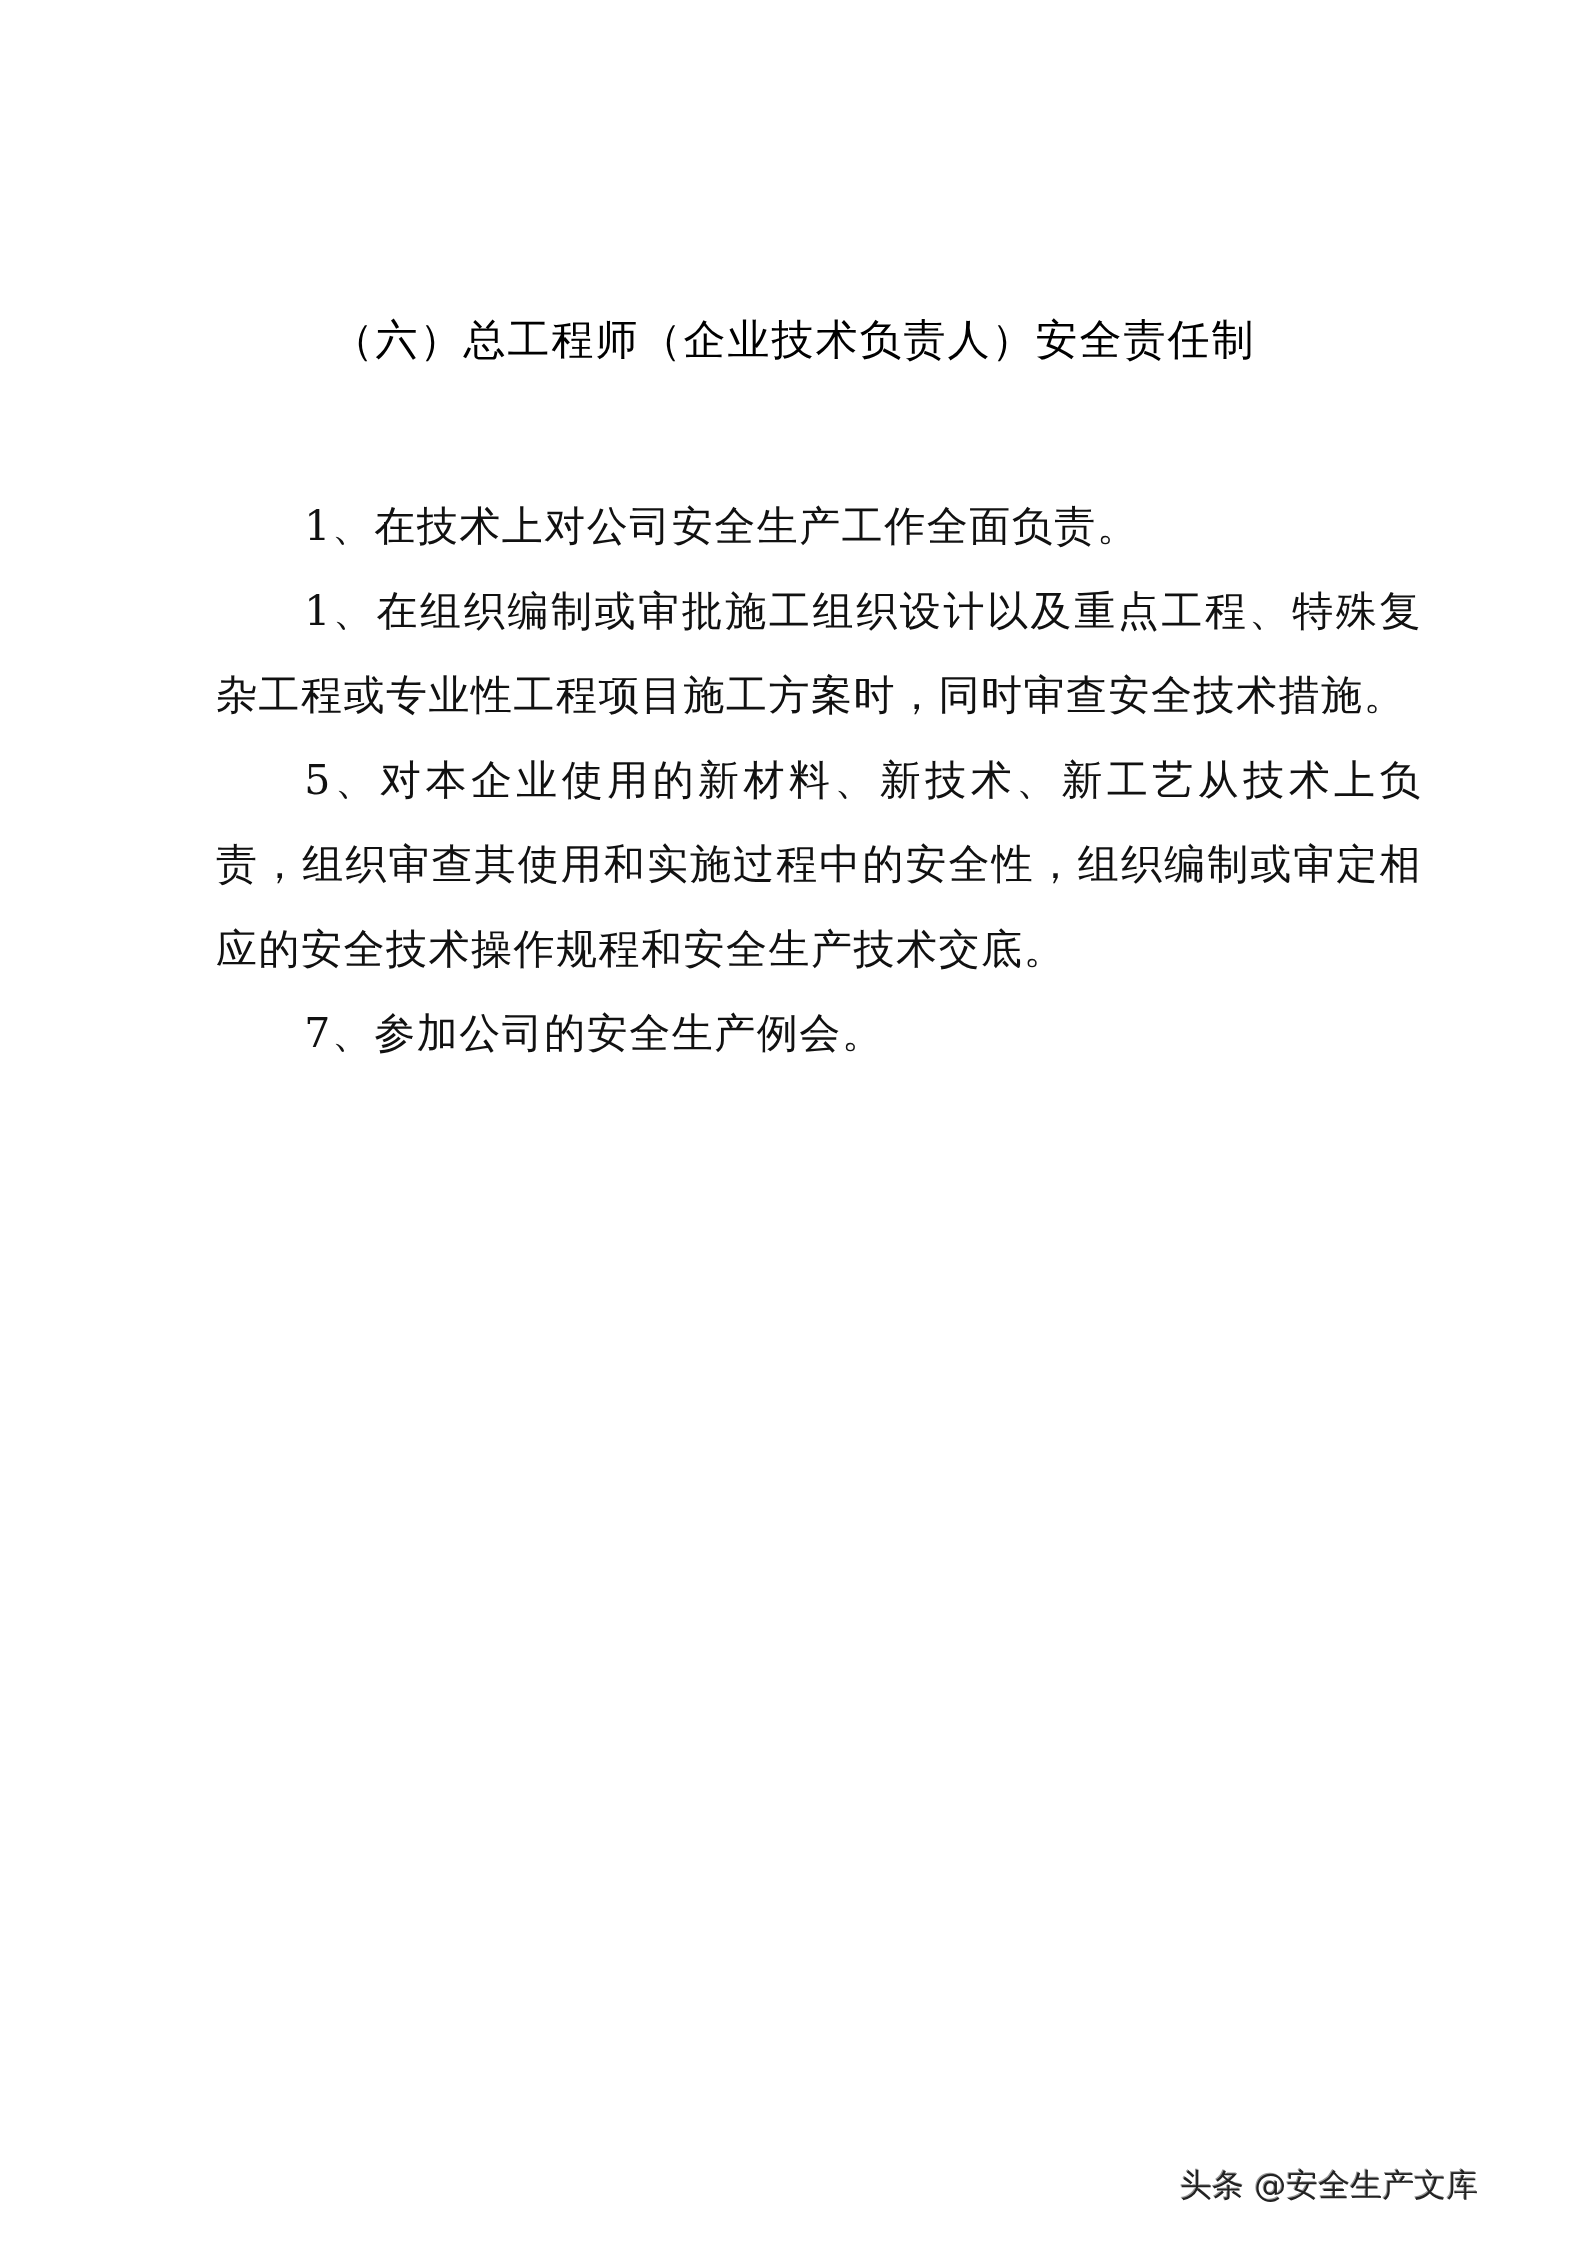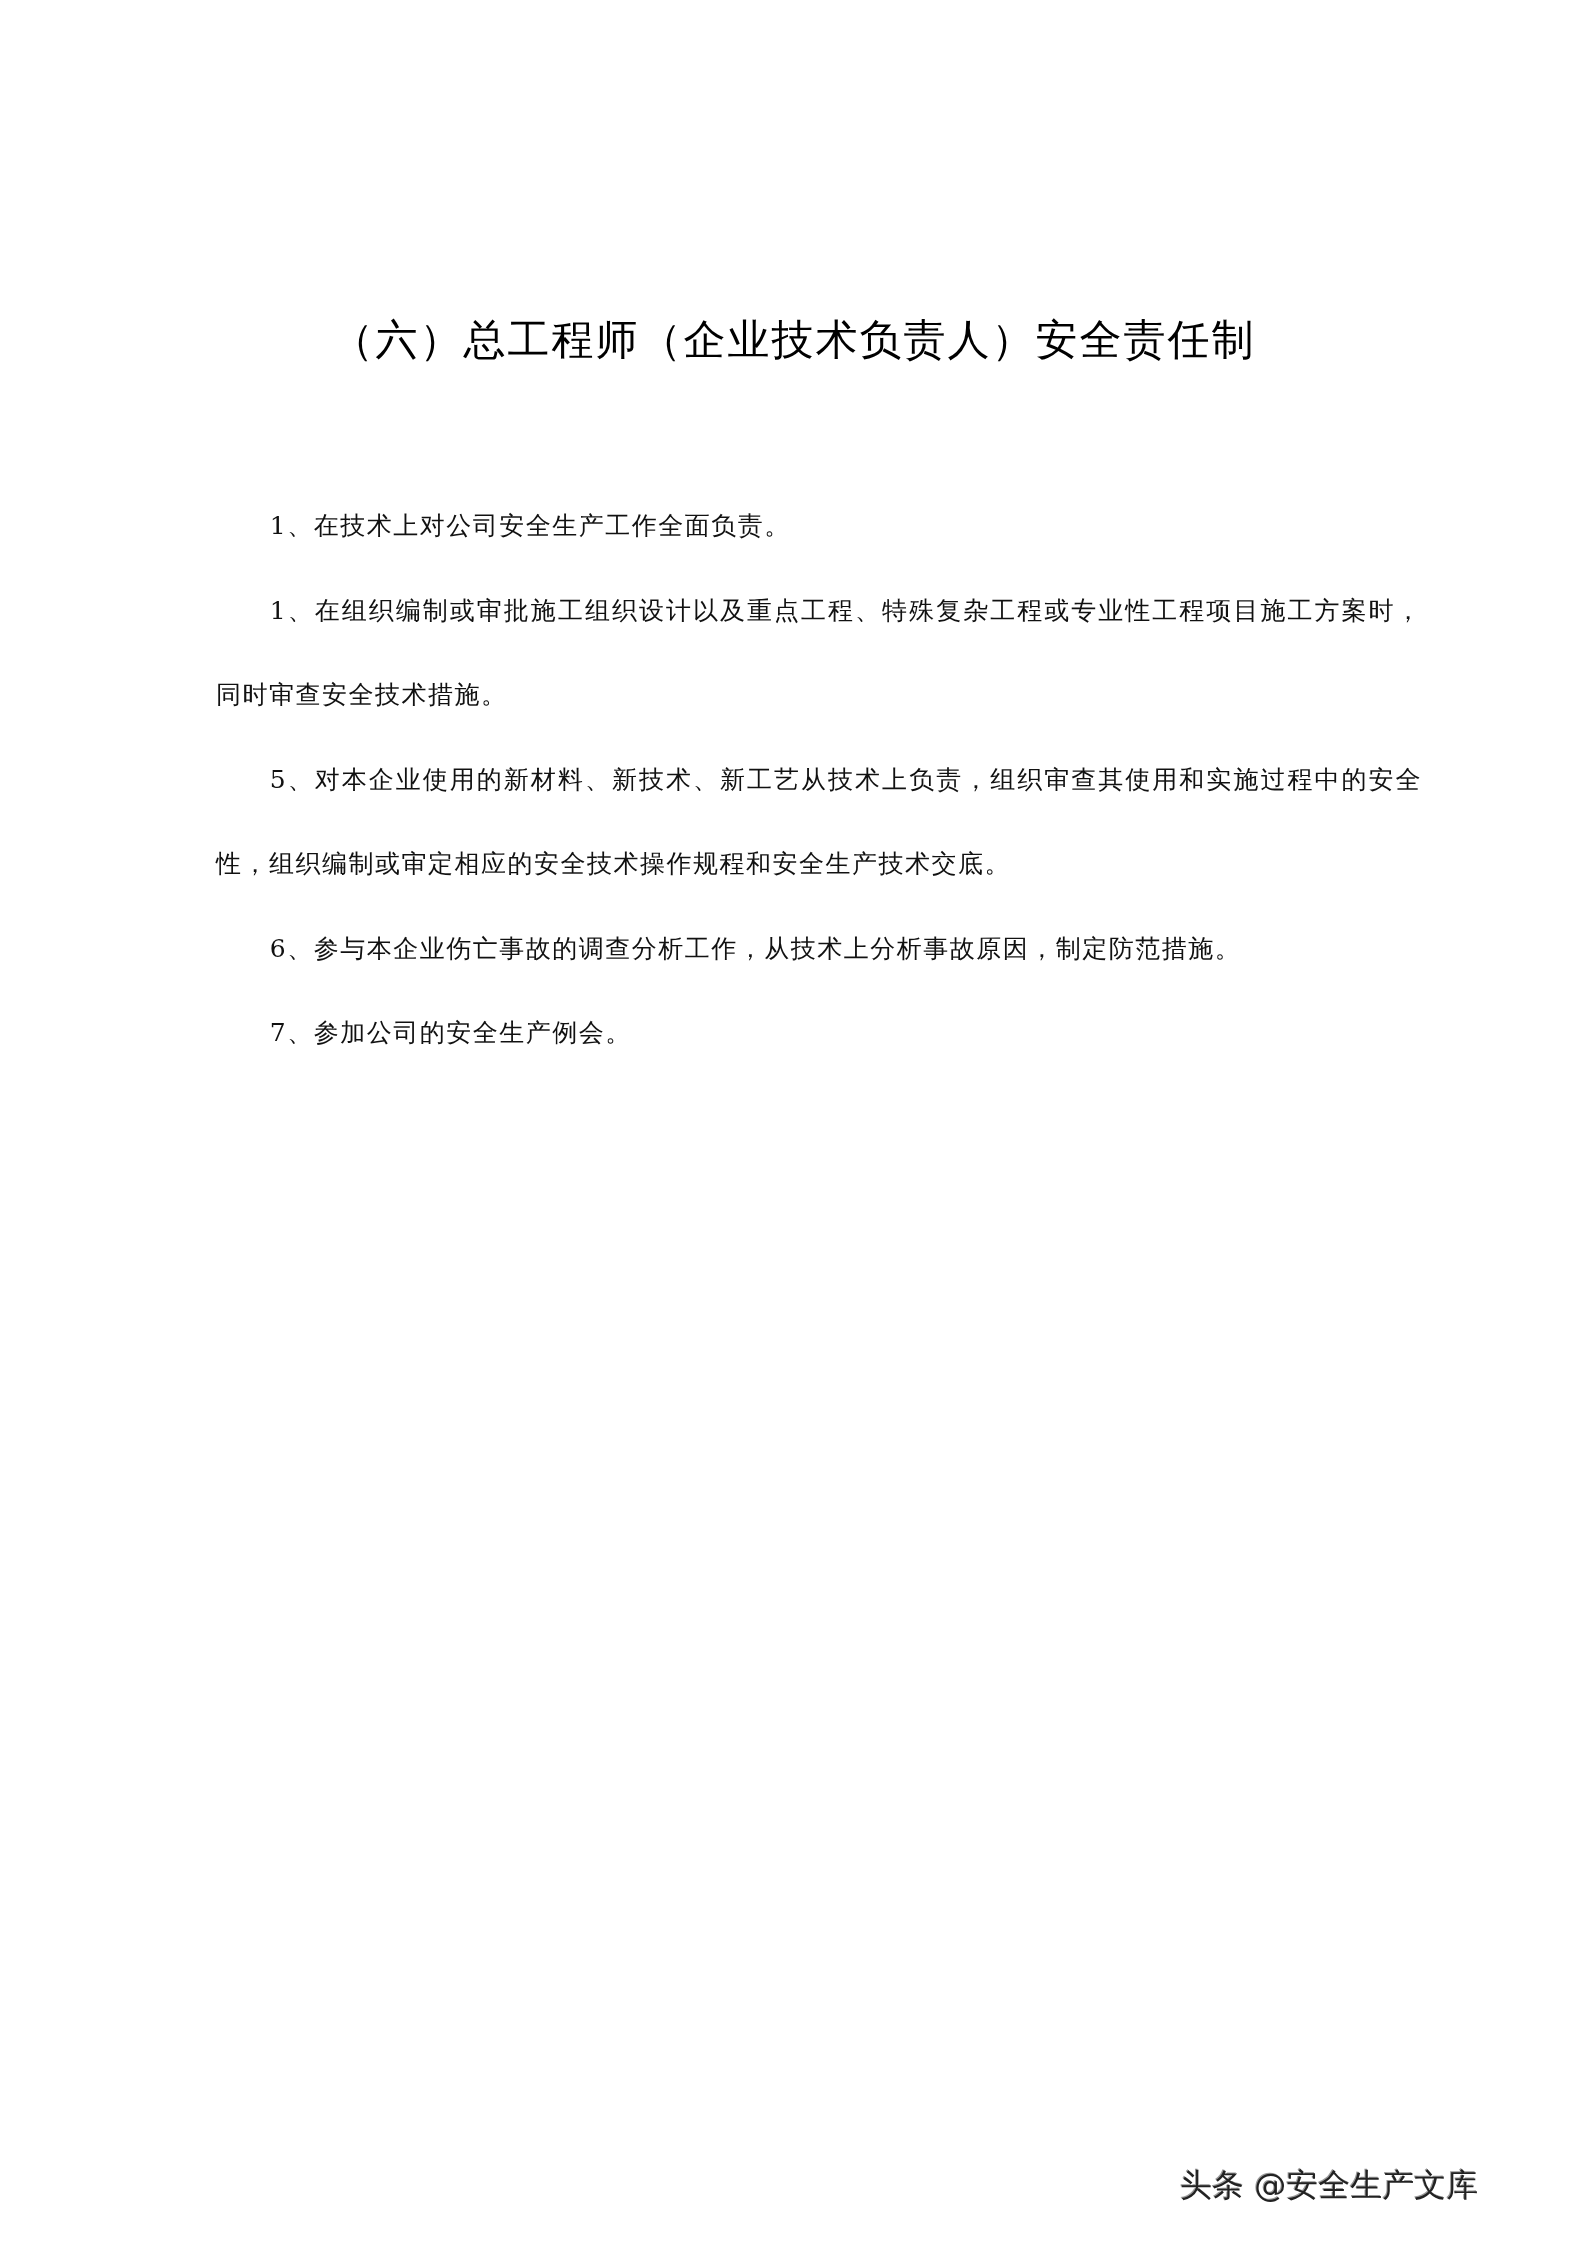--- a/index.html
+++ b/index.html
@@ -12,7 +12,7 @@
     }
     .body {
       position: absolute; left: 216px; top: 484px; width: 1206px;
-      font-family: "DejaVu Serif", serif; font-size: 25px; color: #111;
+      font-family: "DejaVu Serif", serif; font-size: 41px; color: #111;
       line-height: 84.5px;
     }
     .para { margin: 0; text-indent: 2.15em; text-align: justify; text-align-last: left; letter-spacing: 1.5px; }

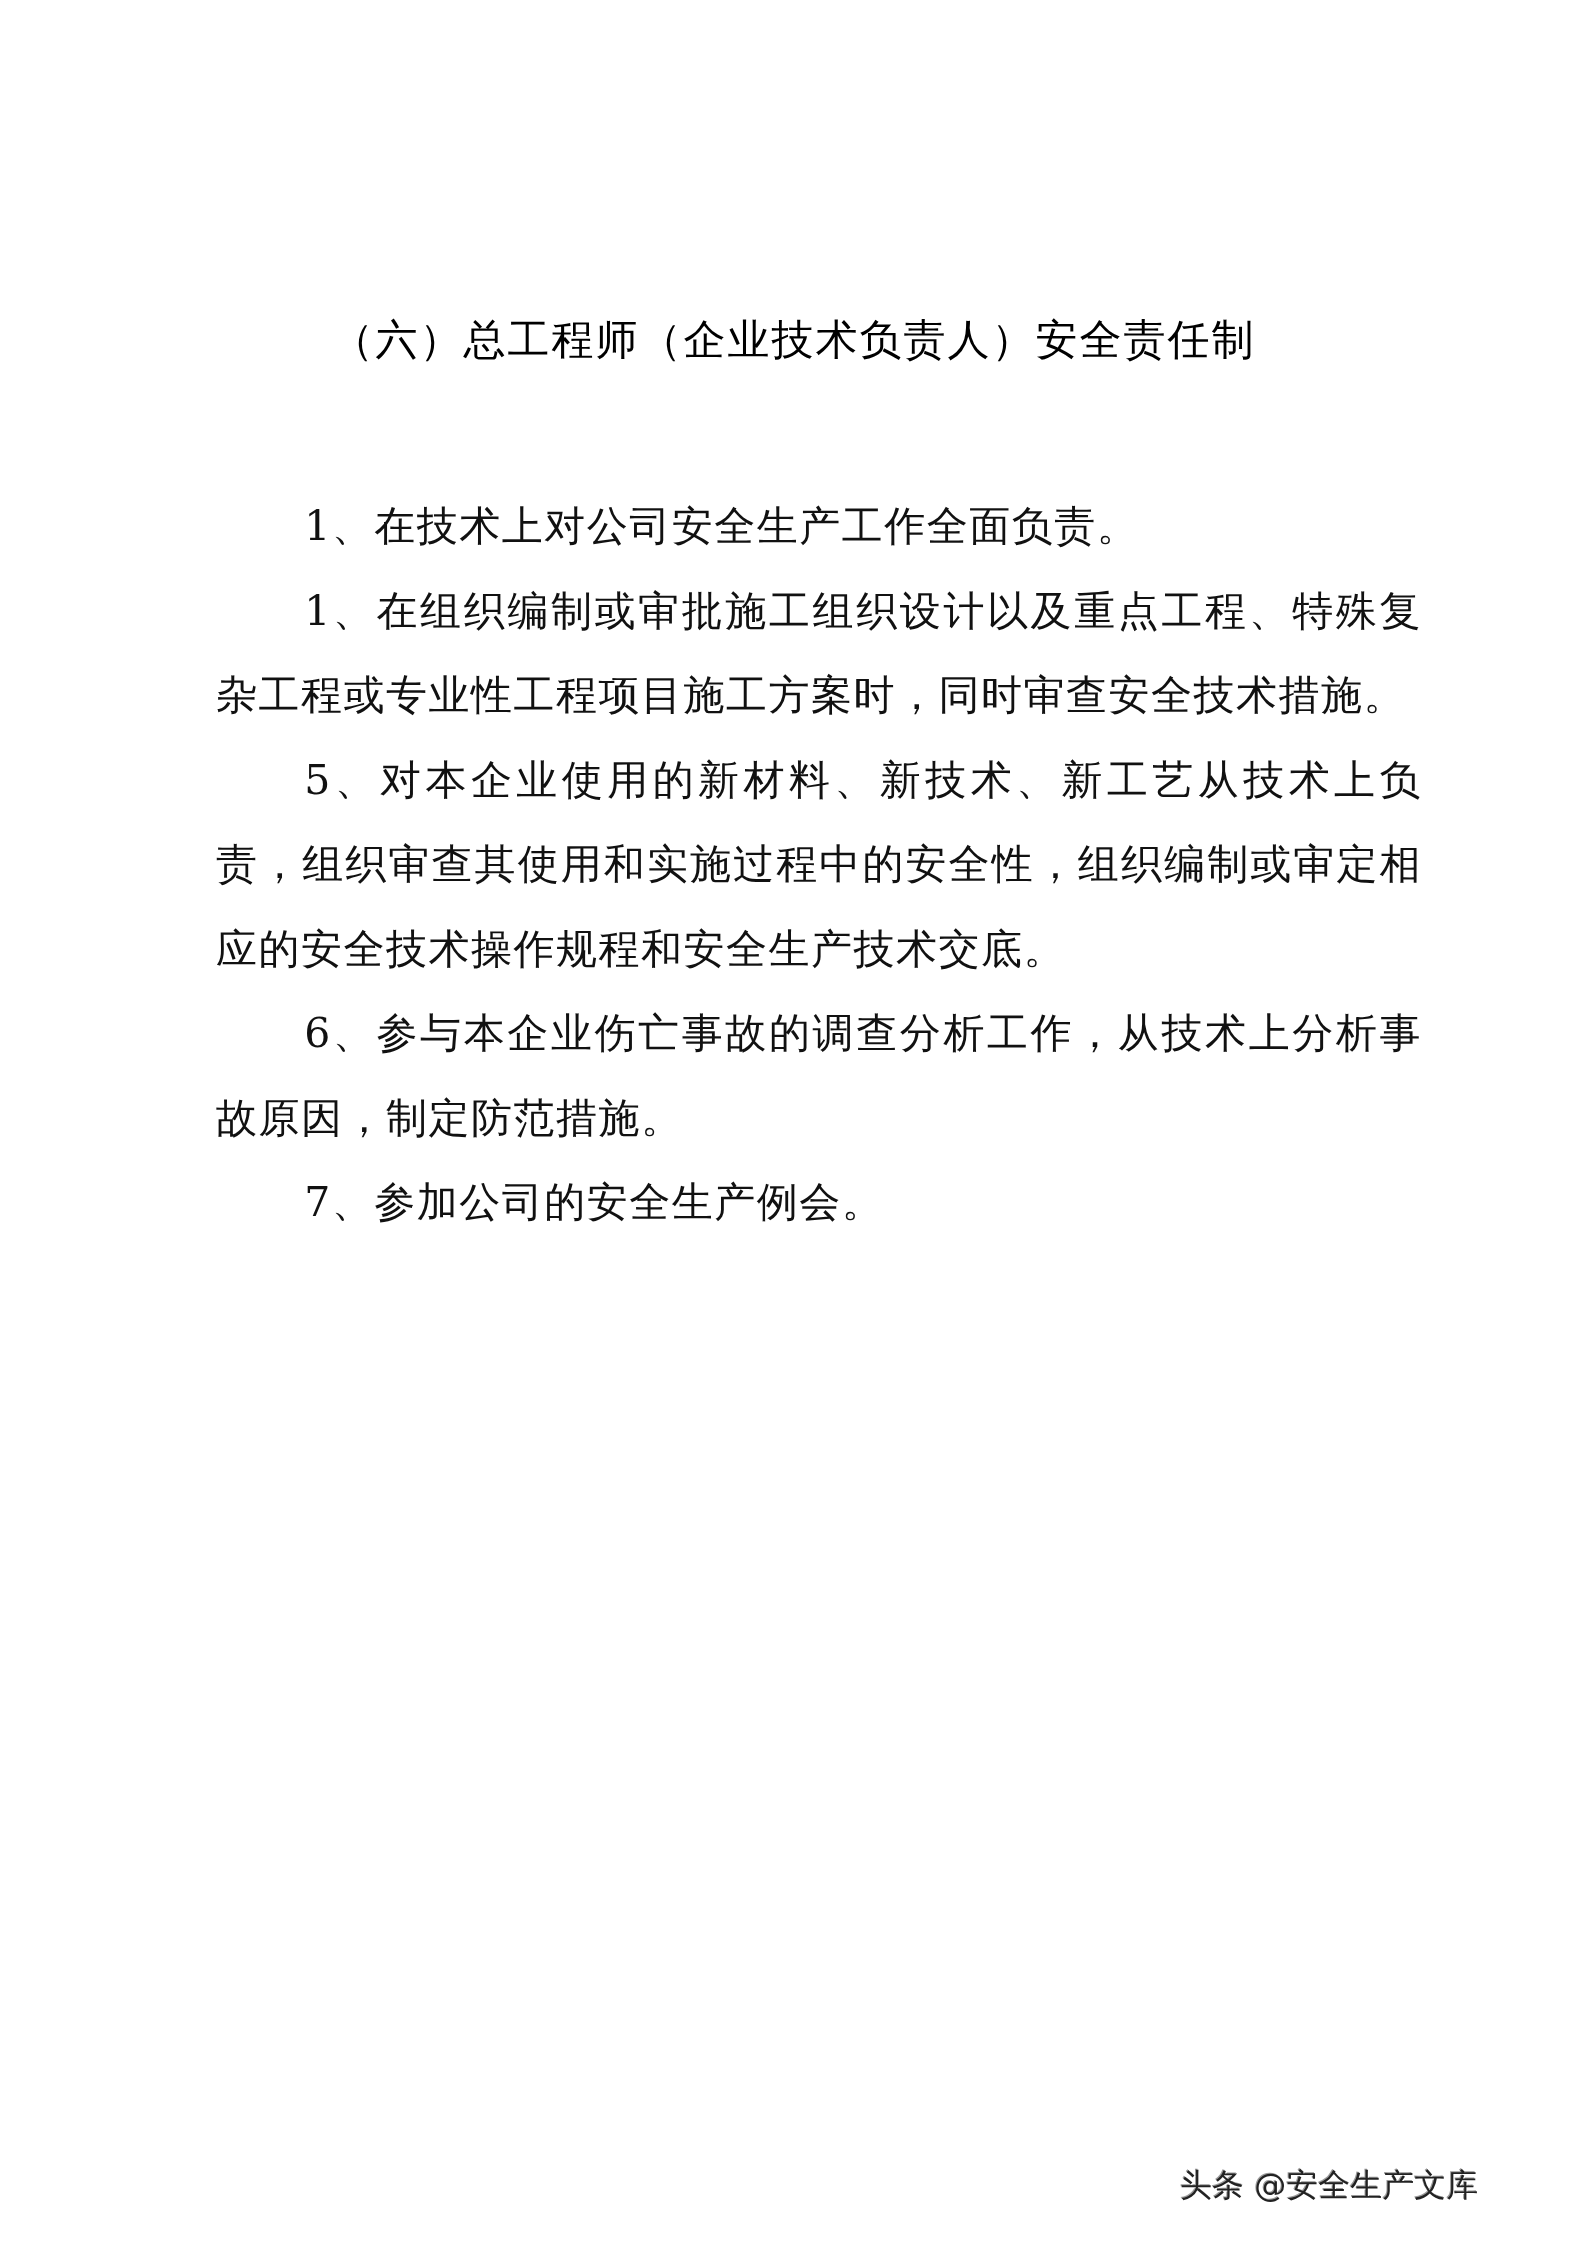--- a/index.html
+++ b/index.html
@@ -33,7 +33,6 @@
     <p class="para">1、在技术上对公司安全生产工作全面负责。</p>
     <p class="para">1、在组织编制或审批施工组织设计以及重点工程、特殊复杂工程或专业性工程项目施工方案时，同时审查安全技术措施。</p>
     <p class="para">5、对本企业使用的新材料、新技术、新工艺从技术上负责，组织审查其使用和实施过程中的安全性，组织编制或审定相应的安全技术操作规程和安全生产技术交底。</p>
-    <p class="para">6、参与本企业伤亡事故的调查分析工作，从技术上分析事故原因，制定防范措施。</p>
     <p class="para">7、参加公司的安全生产例会。</p>
   </div>
 

